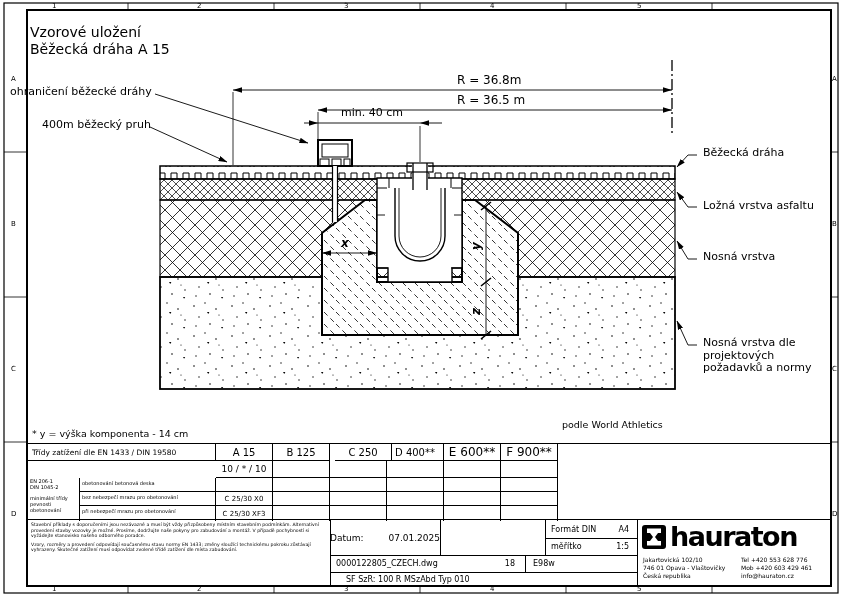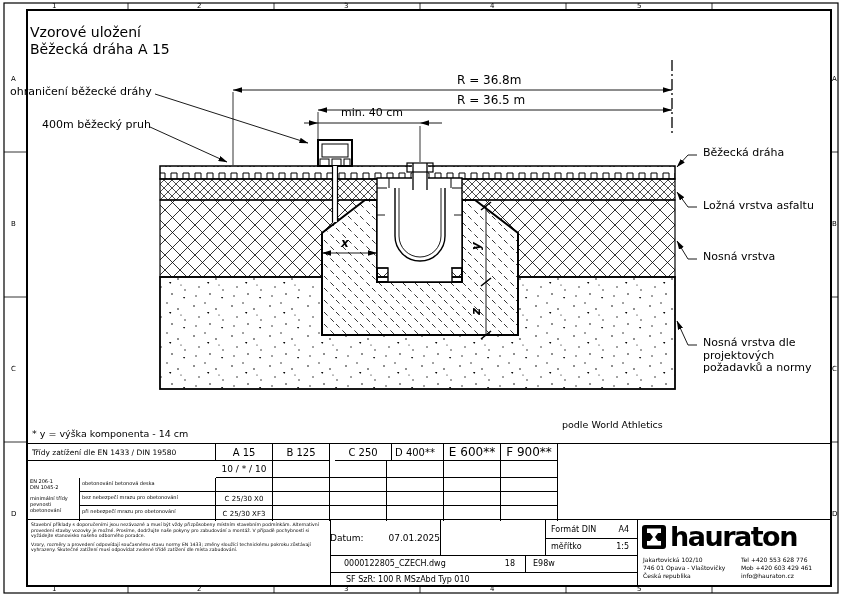--- a/index.html
+++ b/index.html
@@ -248,7 +248,7 @@
     <span>měřítko</span>
     <span>1:5</span>
   </div>
-  <div style="position:absolute;left:303px;top:35px;width:195px;height:17px;display:flex;align-items:center;justify-content:space-between;font-size:8px;padding:0 10px 0 14px;box-sizing:border-box;">
+  <div style="position:absolute;left:303px;top:35px;width:195px;height:17px;display:flex;align-items:center;justify-content:space-between;font-size:8px;padding:0 10px 0 6px;box-sizing:border-box;">
     <span>0000122805_CZECH.dwg</span>
     <span>18</span>
   </div>

